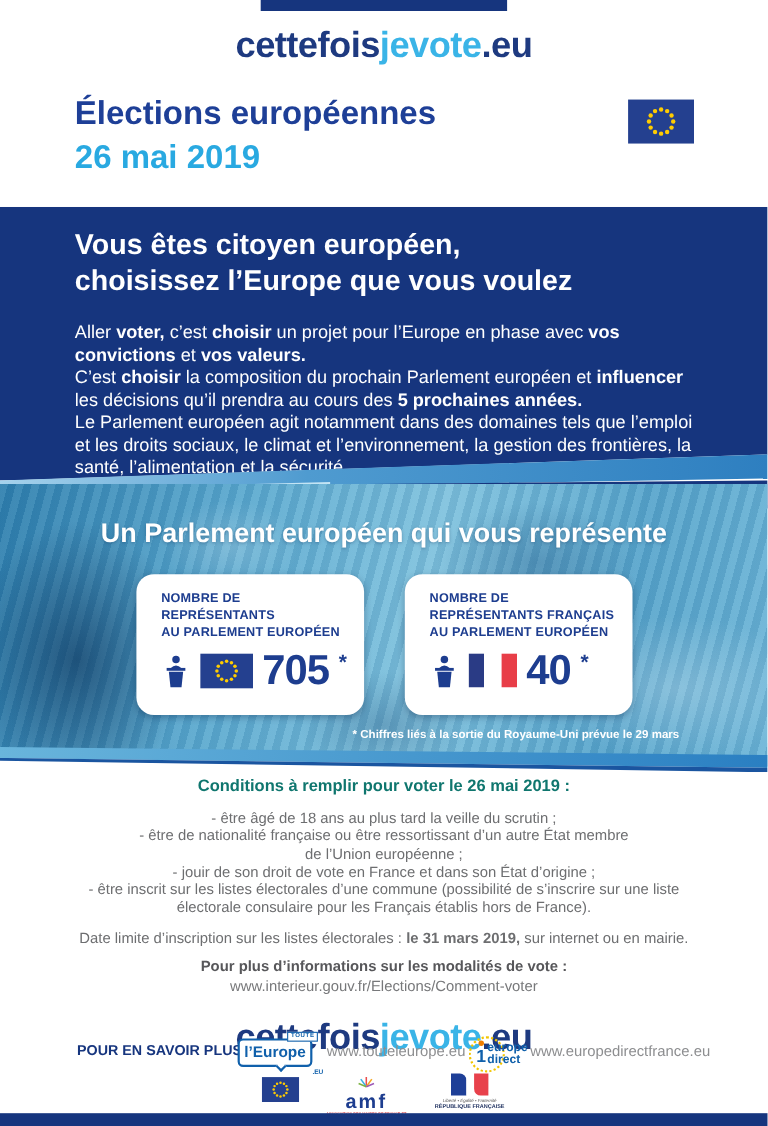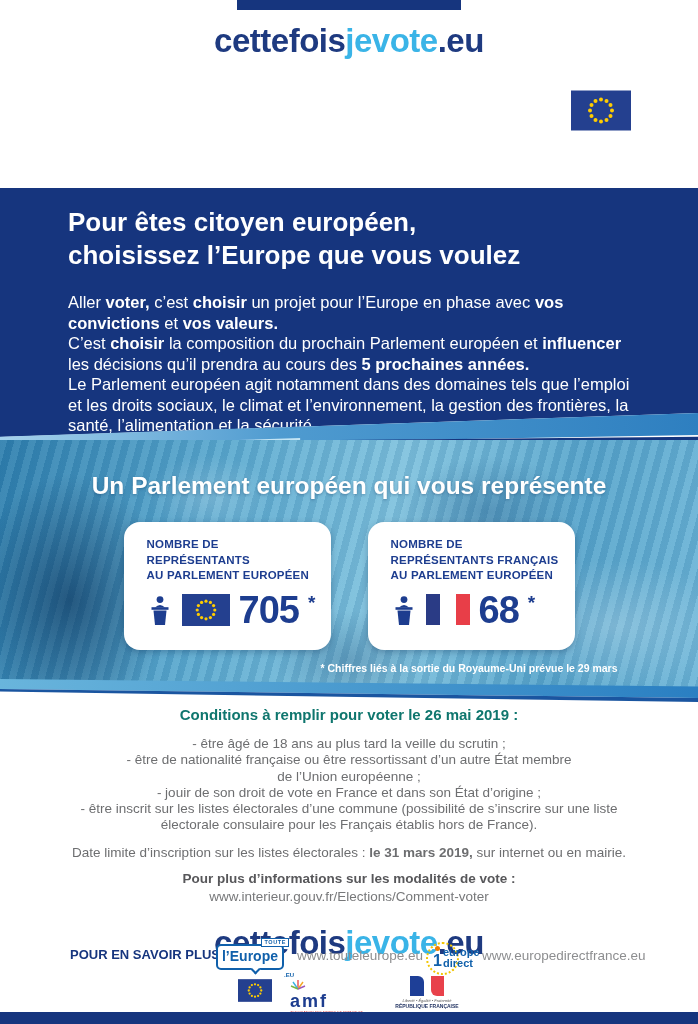--- a/index.html
+++ b/index.html
@@ -172,6 +172,10 @@
     <span class="dark">cettefois</span><span class="light">jevote</span><span class="dark">.eu</span>
   </div>
 
+  <div class="header-title">
+    <div>Élections européennes</div>
+    <div class="header-date">26 mai 2019</div>
+  </div>
 
   <svg class="flag-header" viewBox="0 0 60 40">
       <use href="#euflag"></use>

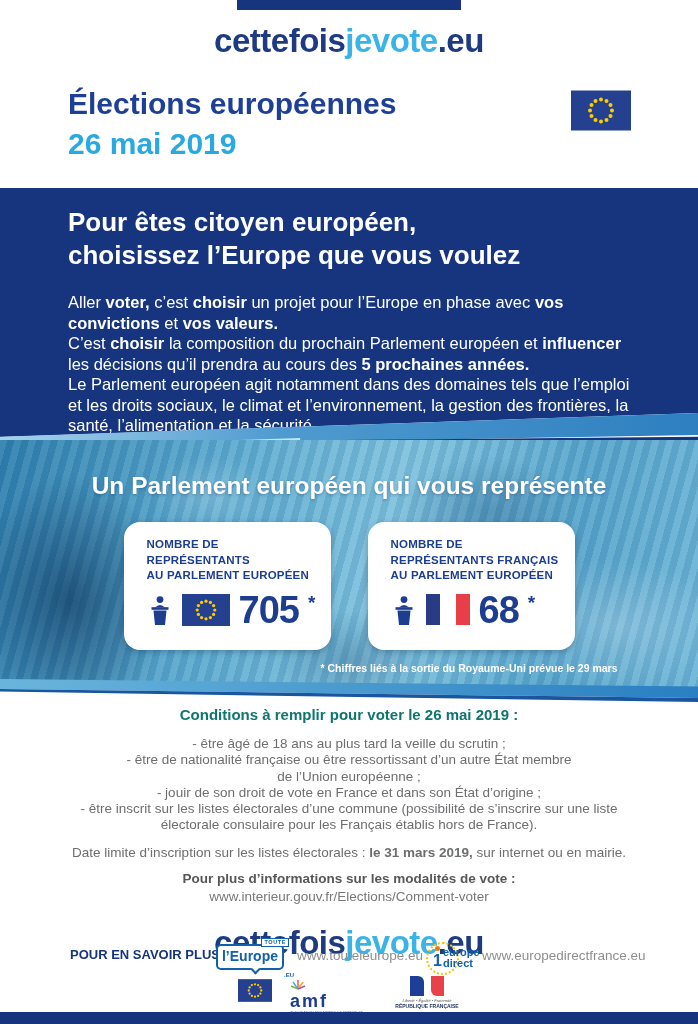--- a/index.html
+++ b/index.html
@@ -183,7 +183,7 @@
 
   <div class="intro">
     <div class="intro-heading">
-      <div>Pour êtes citoyen européen,</div>
+      <div>Vous êtes citoyen européen,</div>
       <div>choisissez l’Europe que vous voulez</div>
     </div>
     <div class="intro-text"><span>Aller </span><span class="b">voter,</span><span> c’est </span><span class="b">choisir</span><span> un projet pour l’Europe en phase avec </span><span class="b">vos convictions</span><span> et </span><span class="b">vos valeurs.</span><br><span>C’est </span><span class="b">choisir</span><span> la composition du prochain Parlement européen et </span><span class="b">influencer</span><span> les décisions qu’il prendra au cours des </span><span class="b">5 prochaines années.</span><br><span>Le Parlement européen agit notamment dans des domaines tels que l’emploi et les droits sociaux, le climat et l’environnement, la gestion des frontières, la santé, l’alimentation et la sécurité.</span></div>

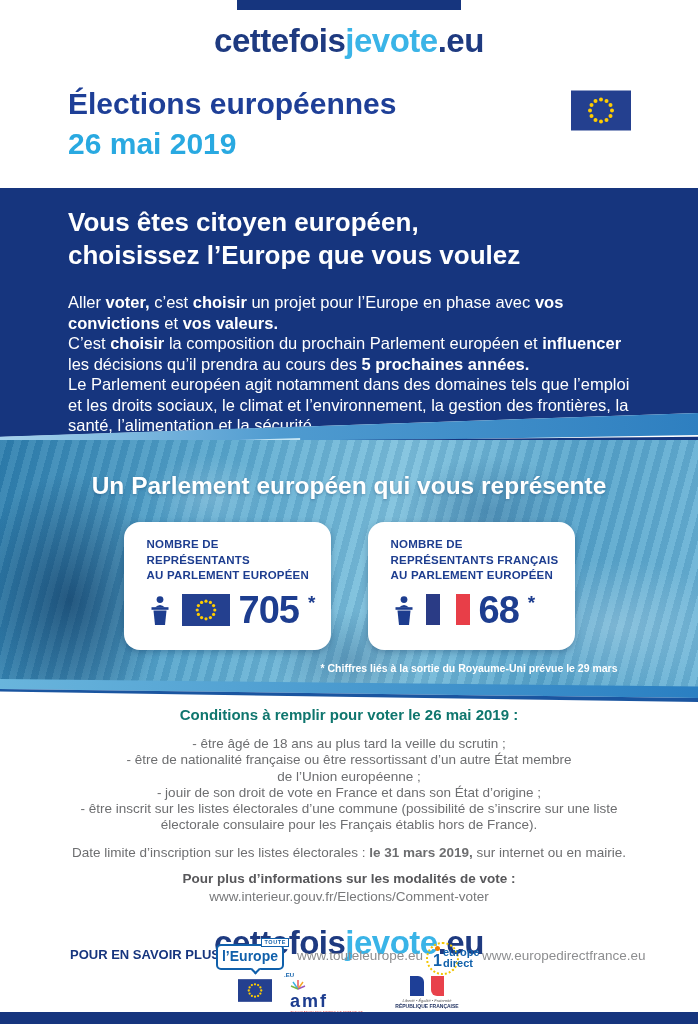--- a/index.html
+++ b/index.html
@@ -229,7 +229,7 @@
           <svg class="flag-card-fr" viewBox="0 0 44 31">
               <use href="#frflag"></use>
             </svg>
-          <span class="card-value">68</span>
+          <span class="card-value">40</span>
           <span class="card-star">*</span>
         </div>
       </div>

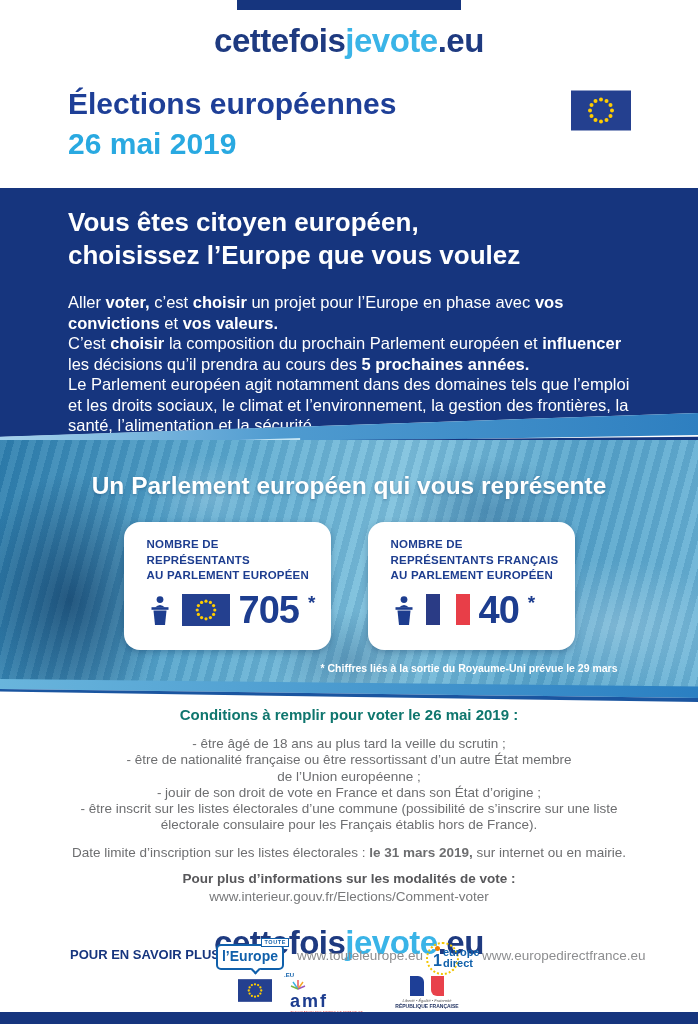--- a/index.html
+++ b/index.html
@@ -115,7 +115,7 @@
   .footer-row2 { position:absolute; left:0; top:976px; width:100%; display:flex;
                  justify-content:center; align-items:flex-start; gap:18px; }
   .flag-footer { width:34px; height:23px; margin-top:3px; }
-  .amf { width:86px; text-align:left; }
+  .amf { width:86px; text-align:center; }
   .amf-name { font-size:18px; font-weight:bold; color:#1d3d8f; letter-spacing:2px; line-height:15px; }
   .amf-tag { font-size:3.5px; line-height:4.5px; color:#cc2229; margin-top:2px; }
   .rf { width:66px; text-align:center; }

